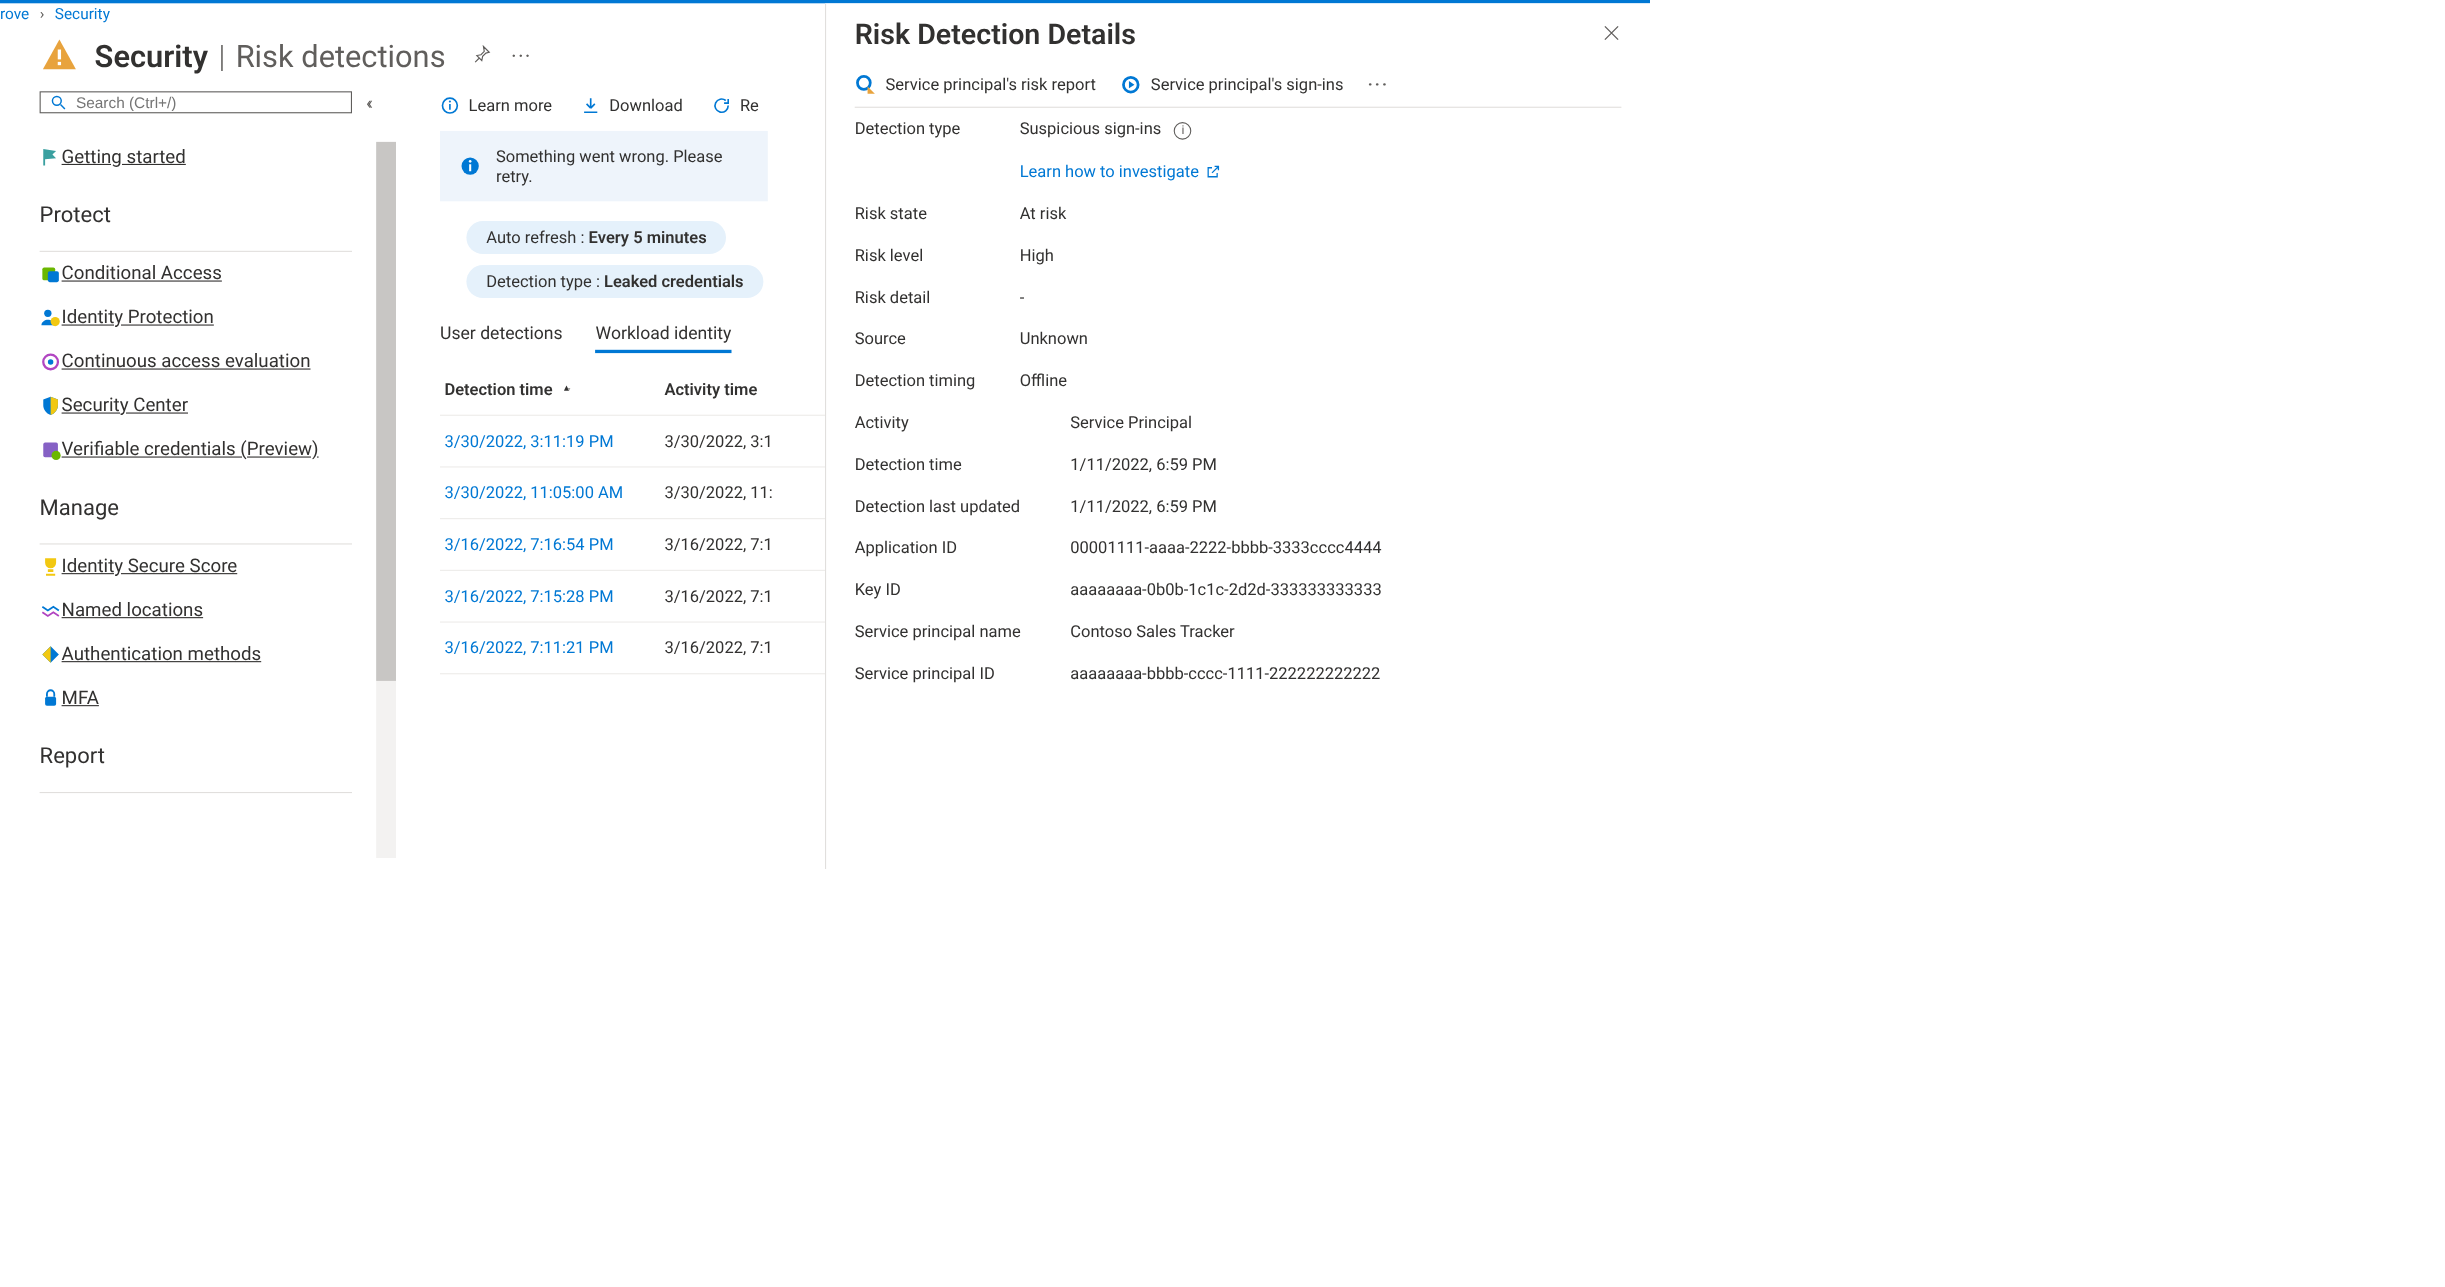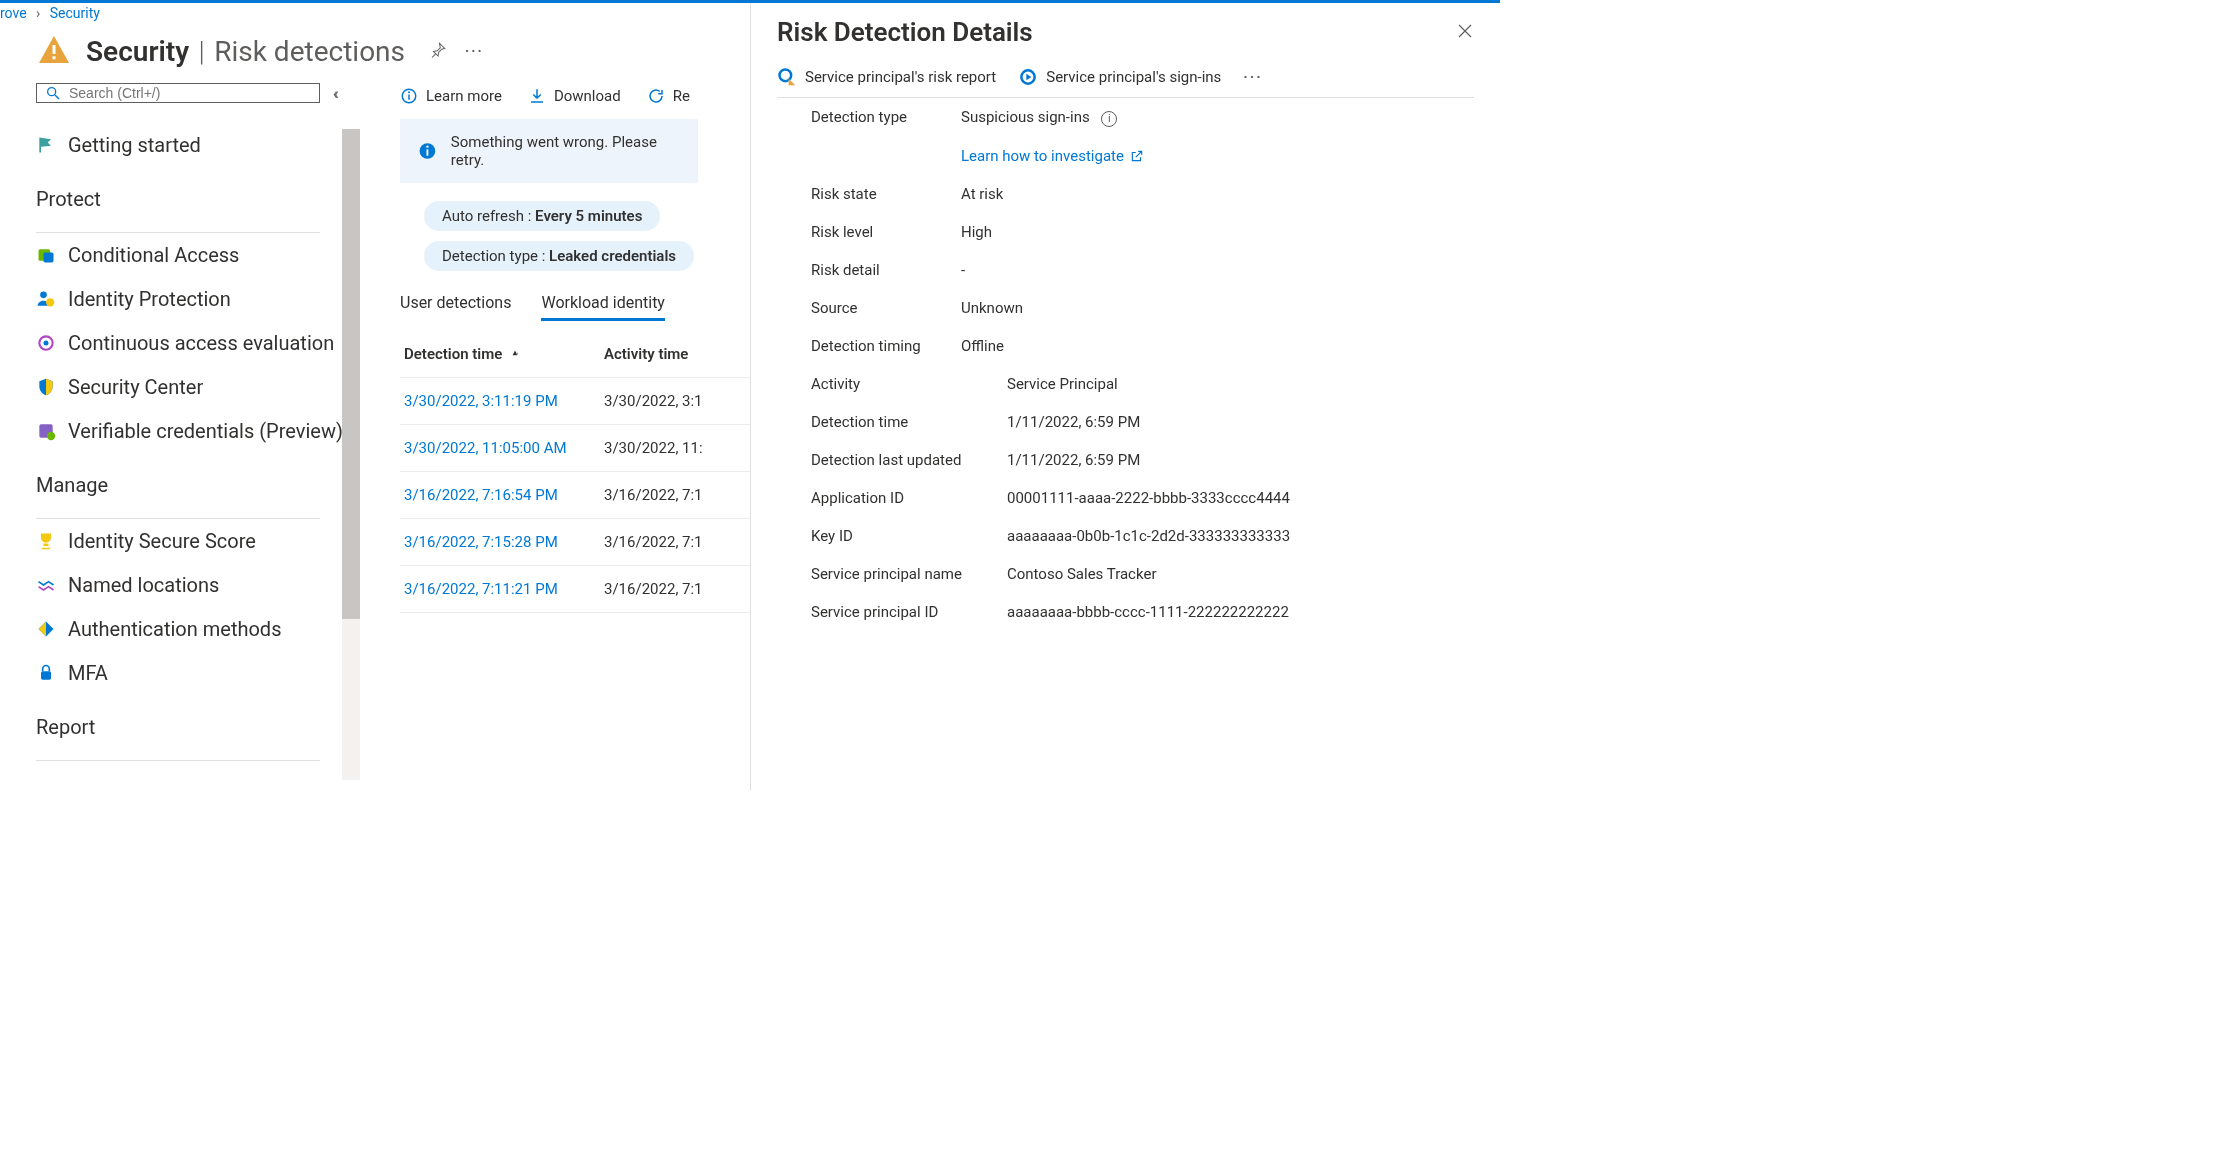--- a/index.html
+++ b/index.html
@@ -167,7 +167,7 @@
     font-size: 15px;
   }
   .dtool { display:flex; align-items:center; gap:8px; cursor:pointer;}
-  .kv { display:flex; padding: 10px 0; font-size: 15px; margin-left: 34px;}
+  .kv { display:flex; padding: 10px 0; font-size: 15px;}
   .kv .k { width: 150px; color:#323130;}
   .kv.wide .k { width: 196px; }
   .kv .v { flex:1; }

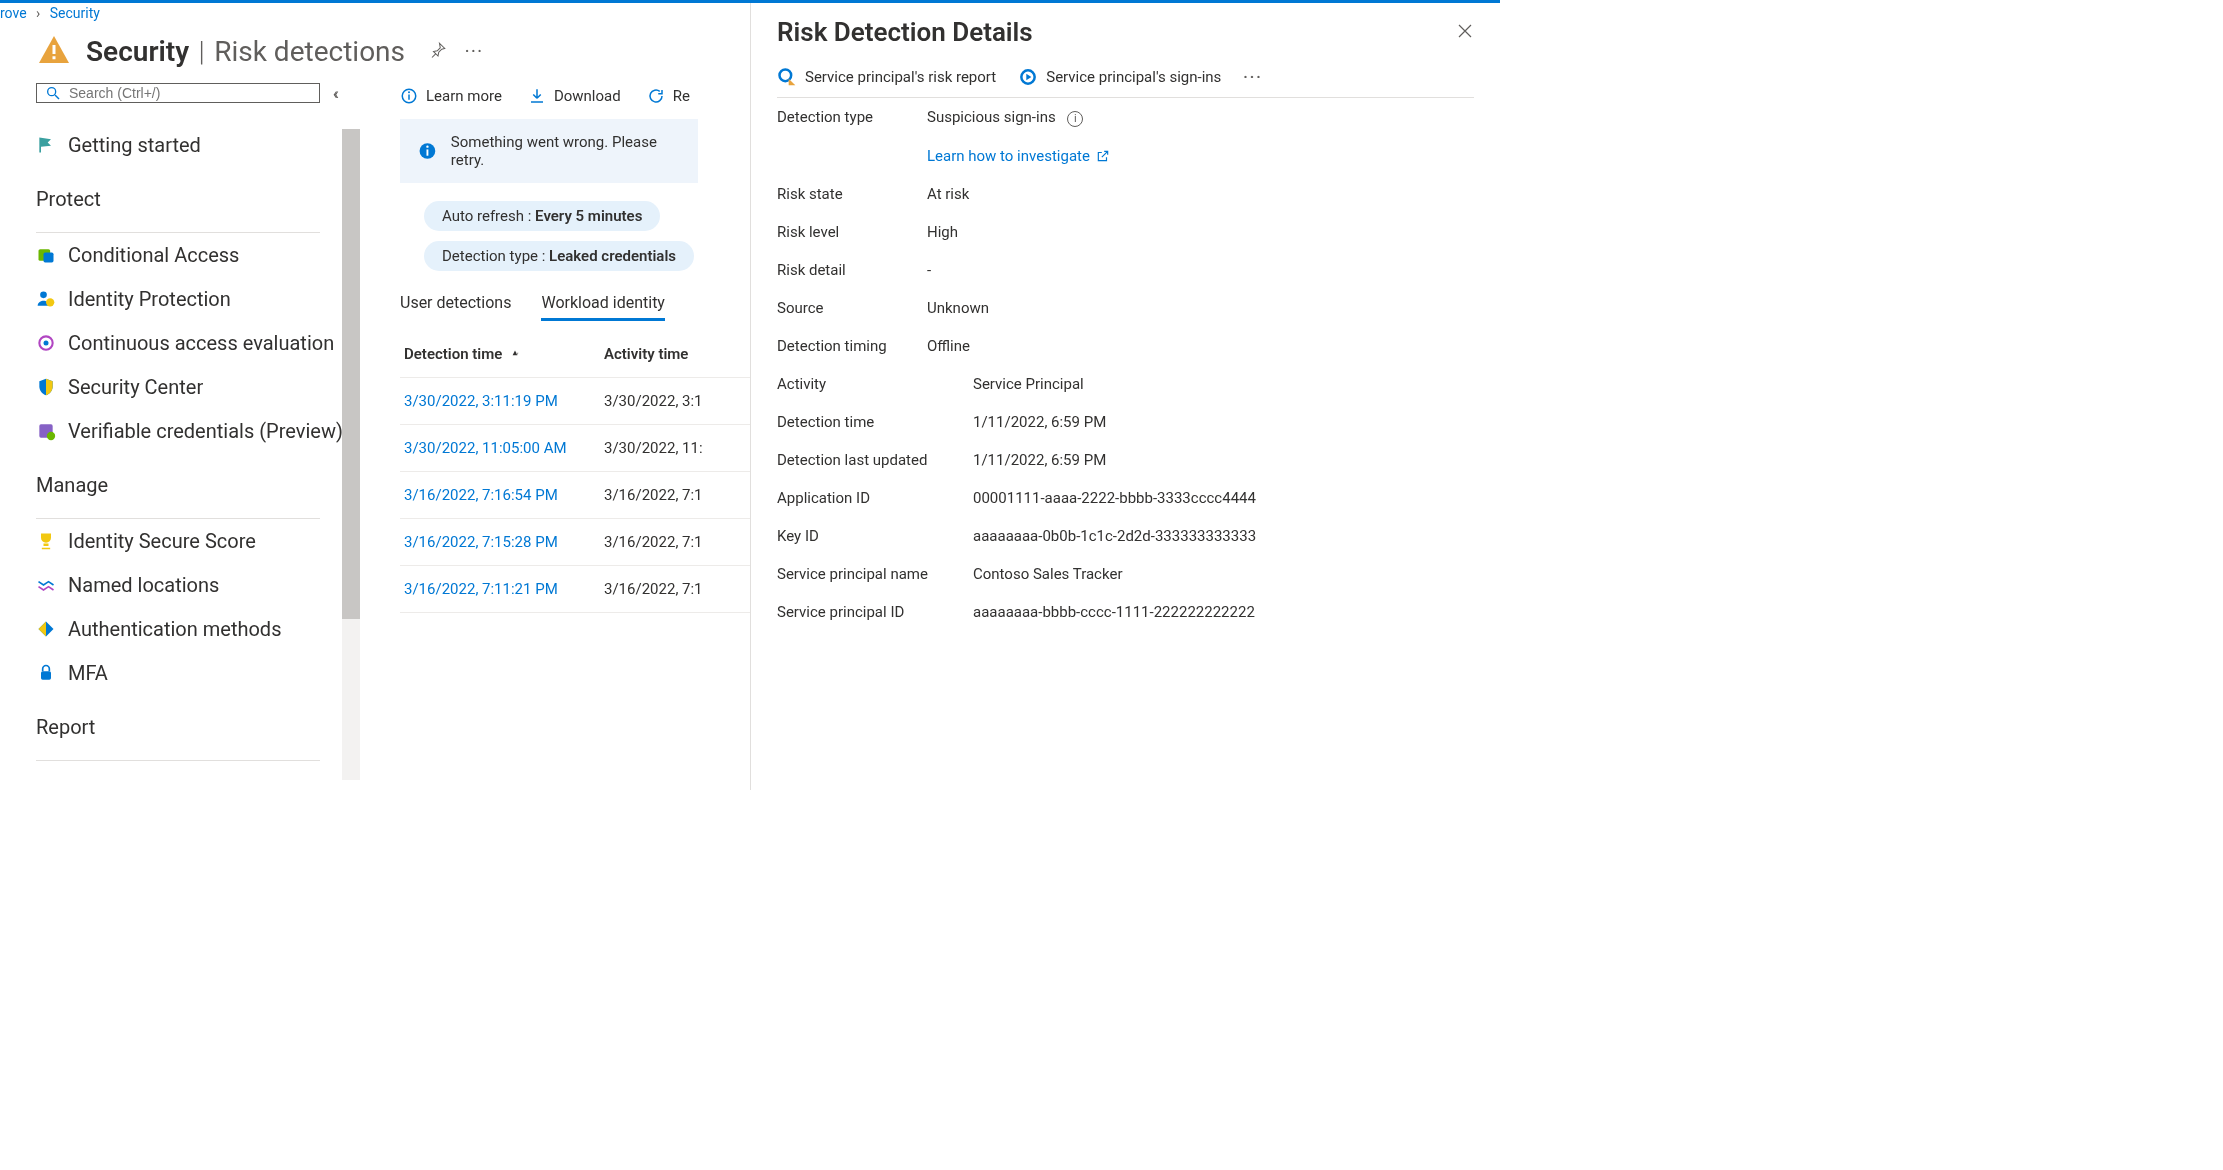--- a/index.html
+++ b/index.html
@@ -87,10 +87,11 @@
   }
   .side-list { margin-top: 20px; }
   .side-item {
-    display:flex; align-items:center; gap: 12px;
+    display:flex; align-items:center; 
     padding: 10px 0;
-    font-size: 20px;
+    font-size: 17px;
     cursor: pointer;
+    text-decoration: underline;
   }
   .side-icon { width: 20px; height: 20px; display:flex; align-items:center; justify-content:center;}
   .side-group {

